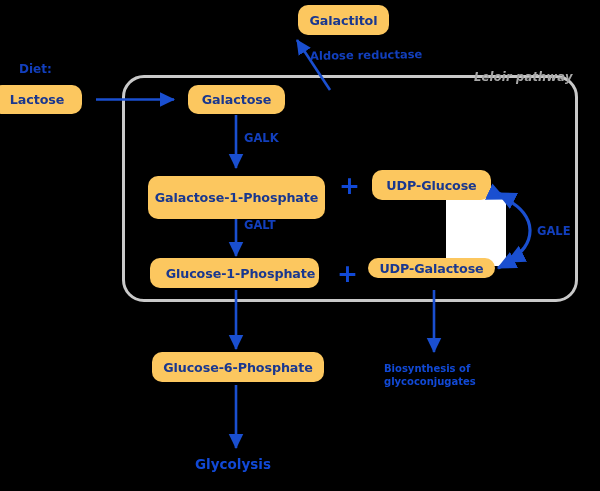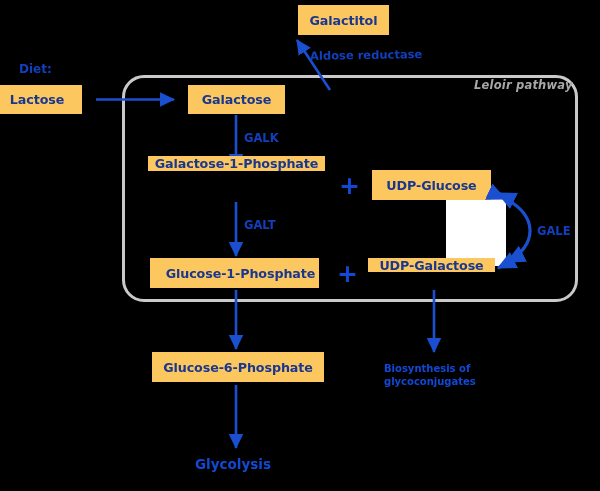--- a/index.html
+++ b/index.html
@@ -46,7 +46,7 @@
     position: absolute;
     background: #fcc75f;
     color: #19378f;
-    border-radius: 0;
+    border-radius: 10px;
     font-size: 12.7px;
     font-weight: bold;
     display: flex;

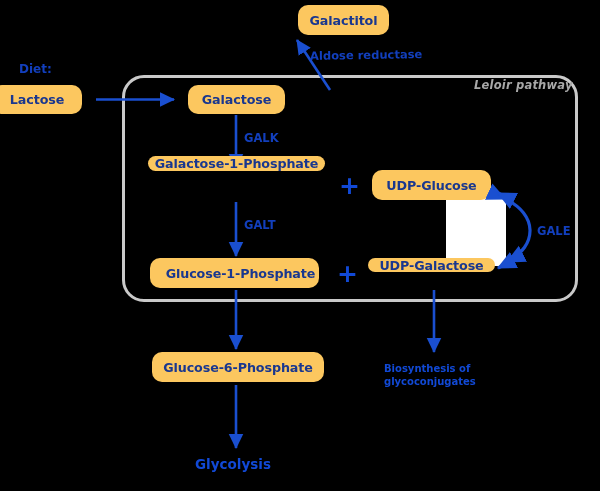--- a/index.html
+++ b/index.html
@@ -32,7 +32,7 @@
   .leloir-label {
     position: absolute;
     left: 474px;
-    top: 78px;
+    top: 70px;
     font-size: 11.5px;
     font-weight: bold;
     font-style: italic;

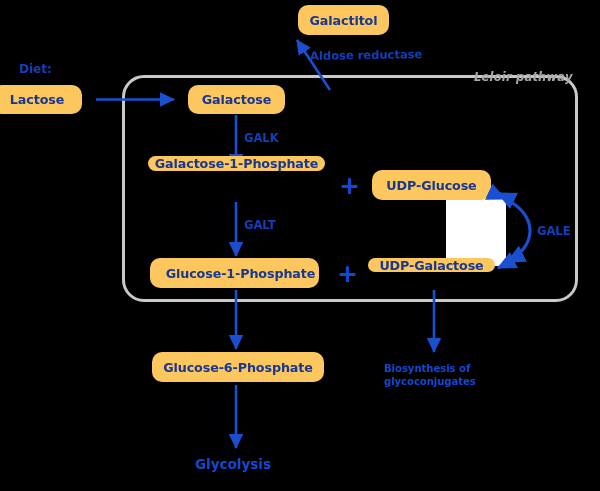--- a/index.html
+++ b/index.html
@@ -161,7 +161,7 @@
 
   <div class="pill" style="left:188px; top:85px; width:97px; height:29px;">Galactose</div>
 
-  <div class="pill" style="left:148px; top:156px; width:177px; height:15px;">Galactose-1-Phosphate</div>
+  <div class="pill" style="left:148px; top:176px; width:177px; height:43px;">Galactose-1-Phosphate</div>
 
   <div class="pill" style="left:372px; top:170px; width:119px; height:30px;">UDP-Glucose</div>
 

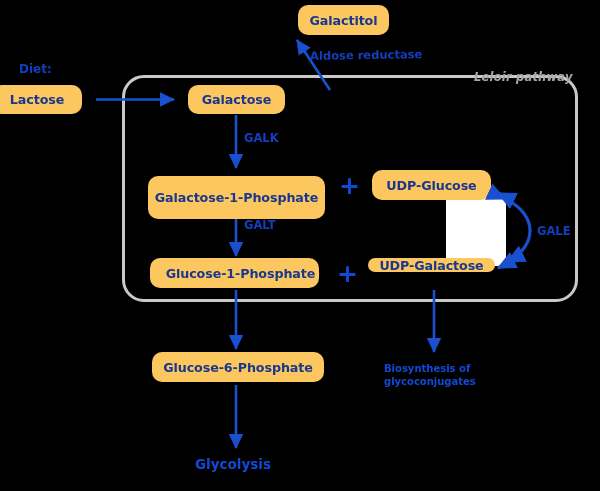--- a/index.html
+++ b/index.html
@@ -167,7 +167,7 @@
 
   <div class="pill" style="left:150px; top:258px; width:169px; height:30px;padding-left:12px;">Glucose-1-Phosphate</div>
 
-  <div class="pill" style="left:368px; top:258px; width:127px; height:14px;">UDP-Galactose</div>
+  <div class="pill" style="left:368px; top:258px; width:127px; height:20px;">UDP-Galactose</div>
 
   <div class="pill" style="left:152px; top:352px; width:172px; height:30px;">Glucose-6-Phosphate</div>
 

